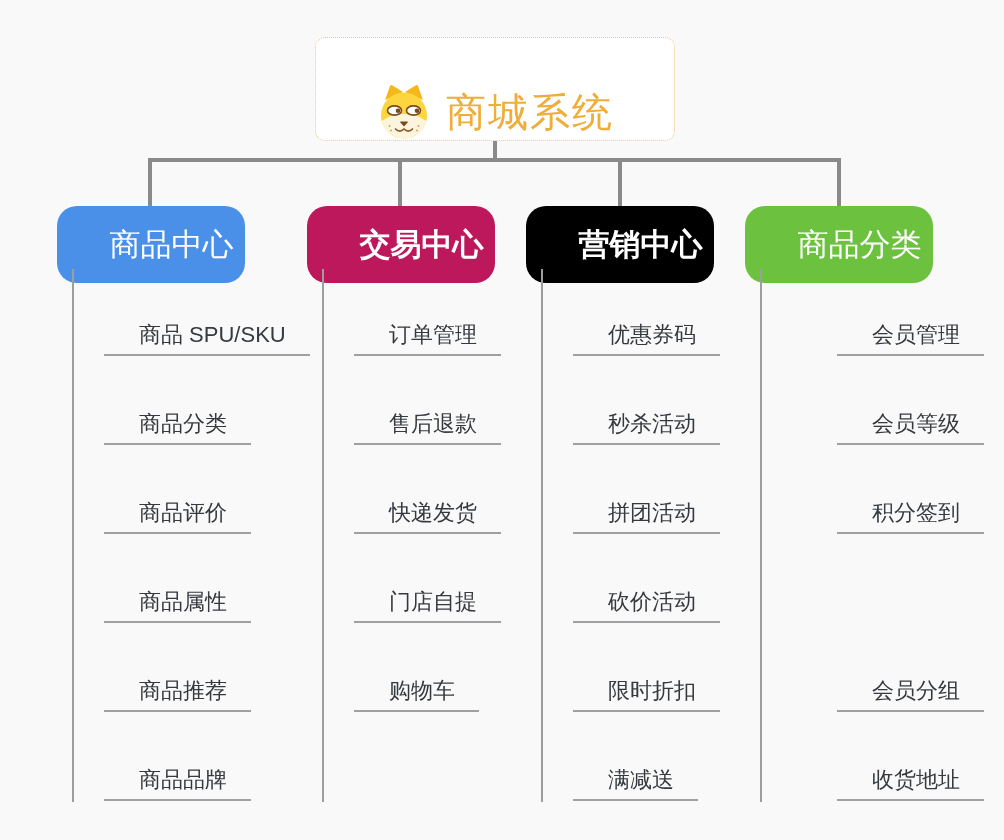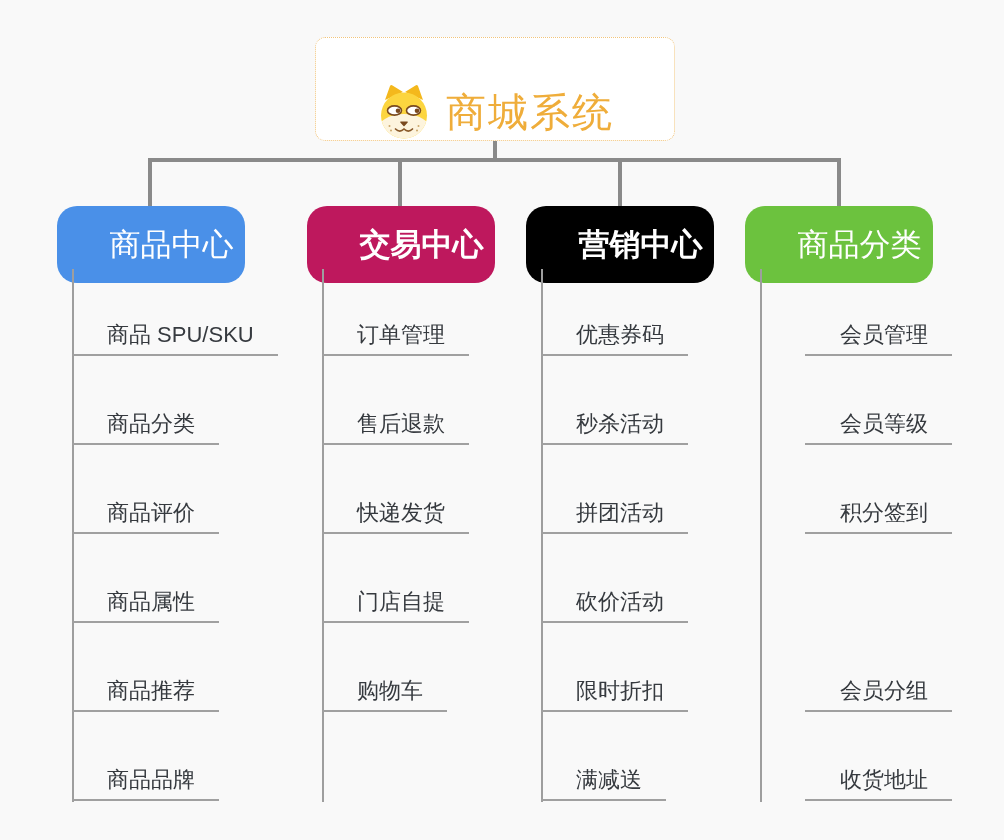--- a/index.html
+++ b/index.html
@@ -33,7 +33,7 @@
 
   
   .leaf{position:absolute;font-size:22px;line-height:26px;color:#363a3f;
-    padding:0 24px 6px 35px;border-bottom:2px solid #a0a0a0;white-space:nowrap;width:max-content;}
+    padding:0 24px 6px 35px;border-bottom:2px solid #a0a0a0;white-space:nowrap;width:max-content;margin-left:32px;}
   .leaf.c1{left:72px}.leaf.c2{left:322px}.leaf.c3{left:541px}.leaf.c4{left:805px}
   .leaf.r0{top:322px}.leaf.r1{top:411px}.leaf.r2{top:500px}
   .leaf.r3{top:589px}.leaf.r4{top:678px}.leaf.r5{top:767px}

